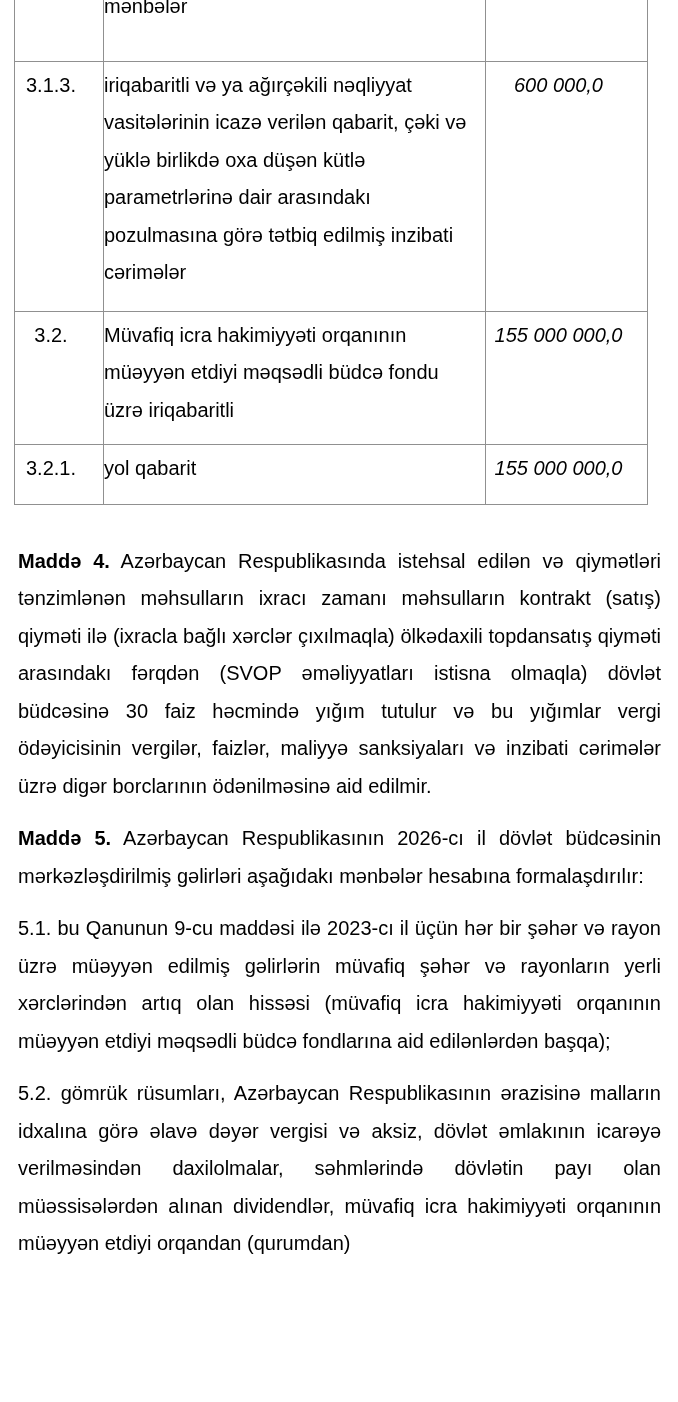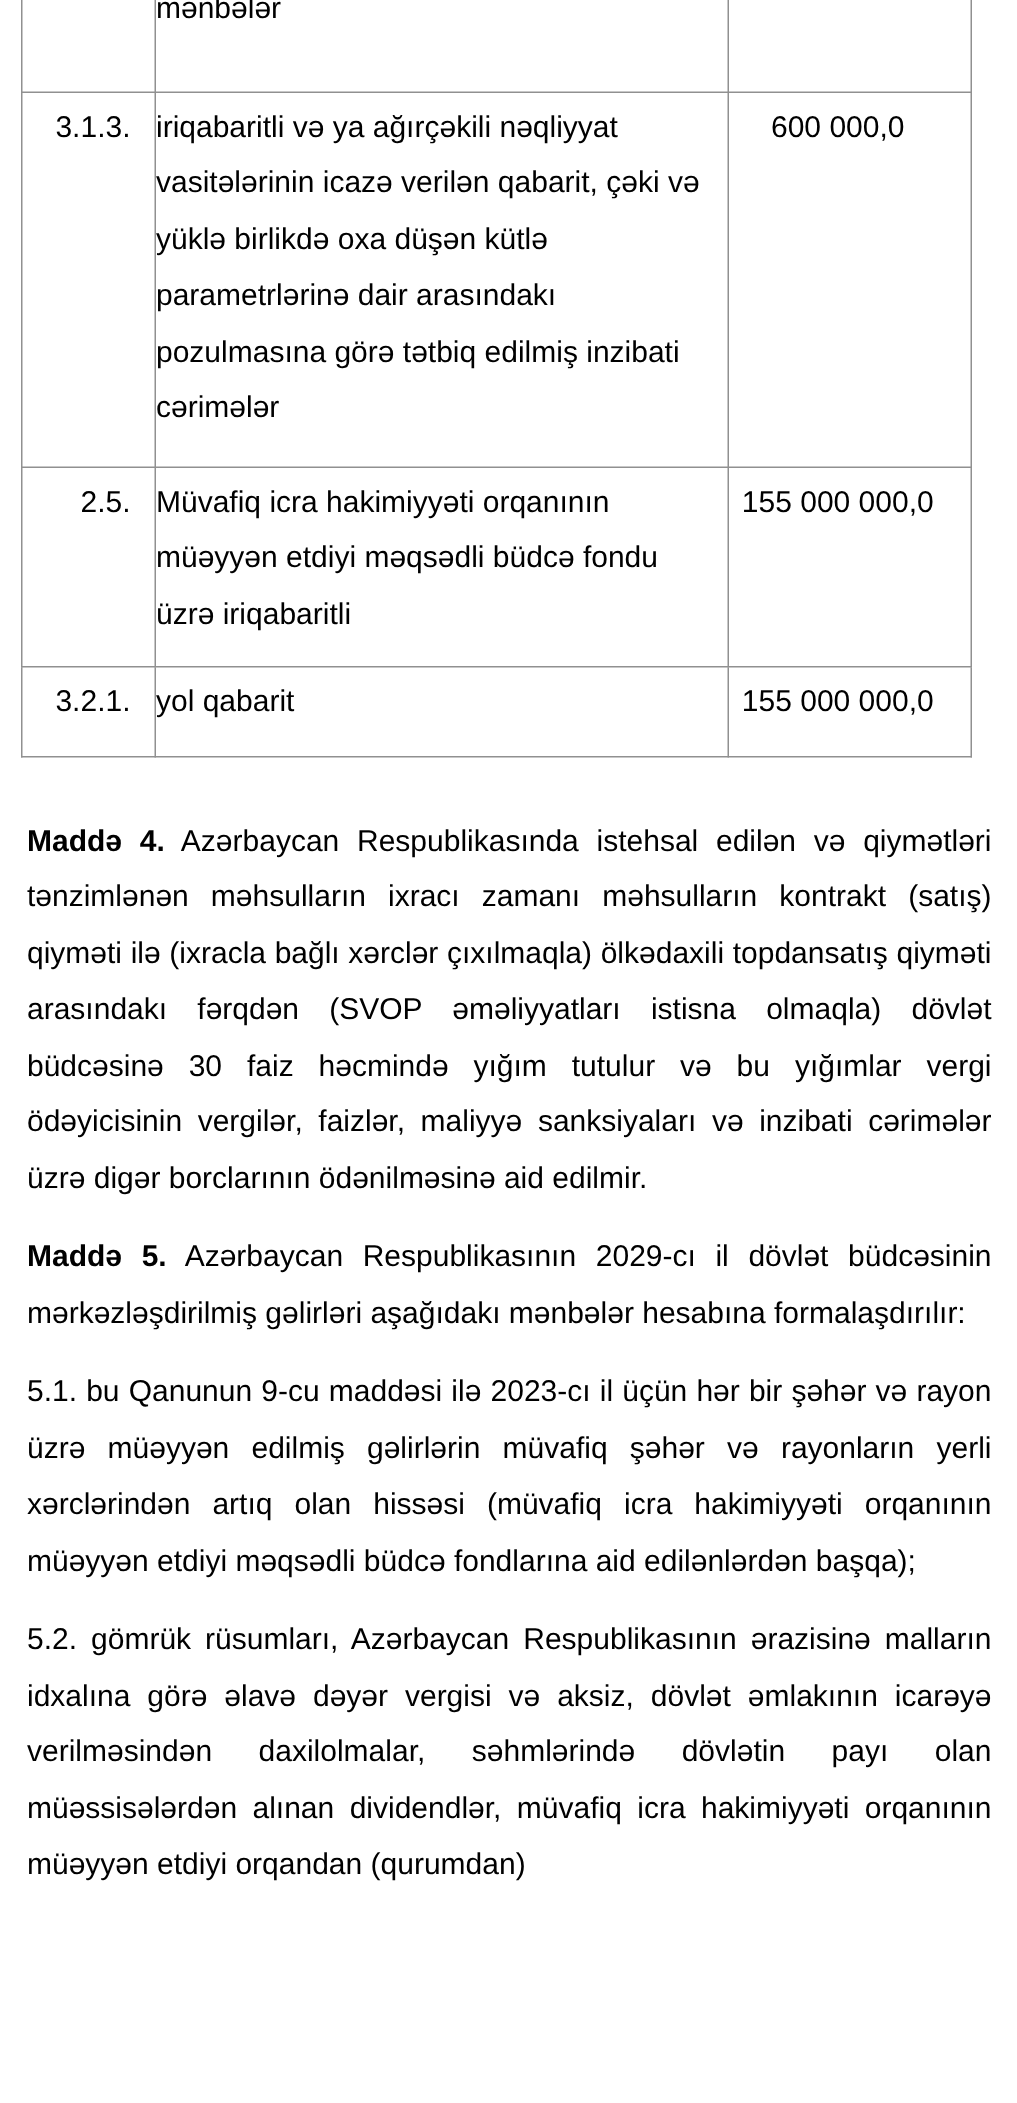--- a/index.html
+++ b/index.html
@@ -33,7 +33,7 @@
   col.c-num   { width: 89px; }
   col.c-desc  { width: 382px; }
   col.c-amt   { width: 162px; }
-  td.num  { text-align: right; }
+  td.num  { text-align: center; }
   td.desc { padding-left: 4px; padding-right: 2px; }
   td.amt  { text-align: center; padding-left: 14px; }
   tr.row-cut   { height: 61px; }

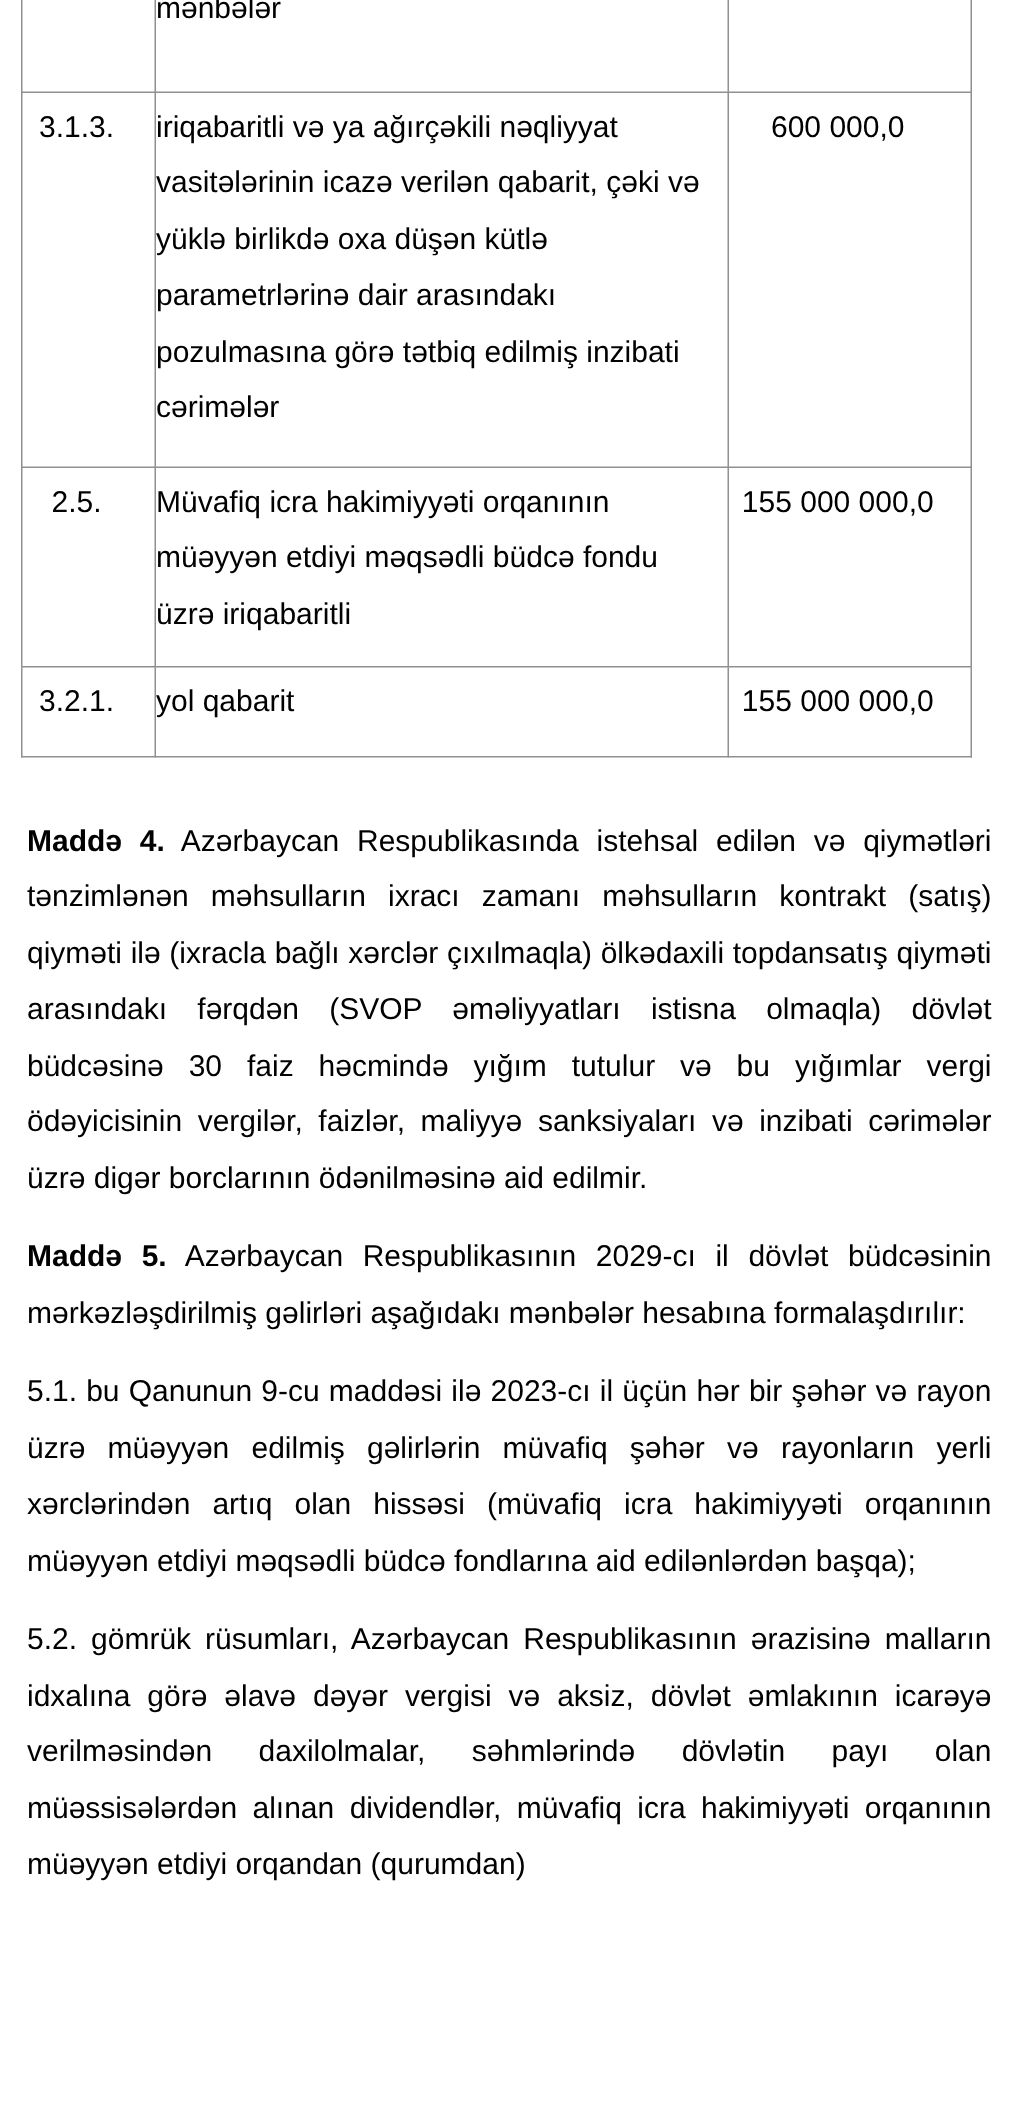--- a/index.html
+++ b/index.html
@@ -35,7 +35,7 @@
   col.c-amt   { width: 162px; }
   td.num  { text-align: center; }
   td.desc { padding-left: 4px; padding-right: 2px; }
-  td.amt  { text-align: center; padding-left: 14px; }
+  td.amt  { text-align: center; padding-left: 14px; font-style: italic; }
   tr.row-cut   { height: 61px; }
   tr.row-313   { height: 250px; }
   tr.row-32    { height: 133px; }

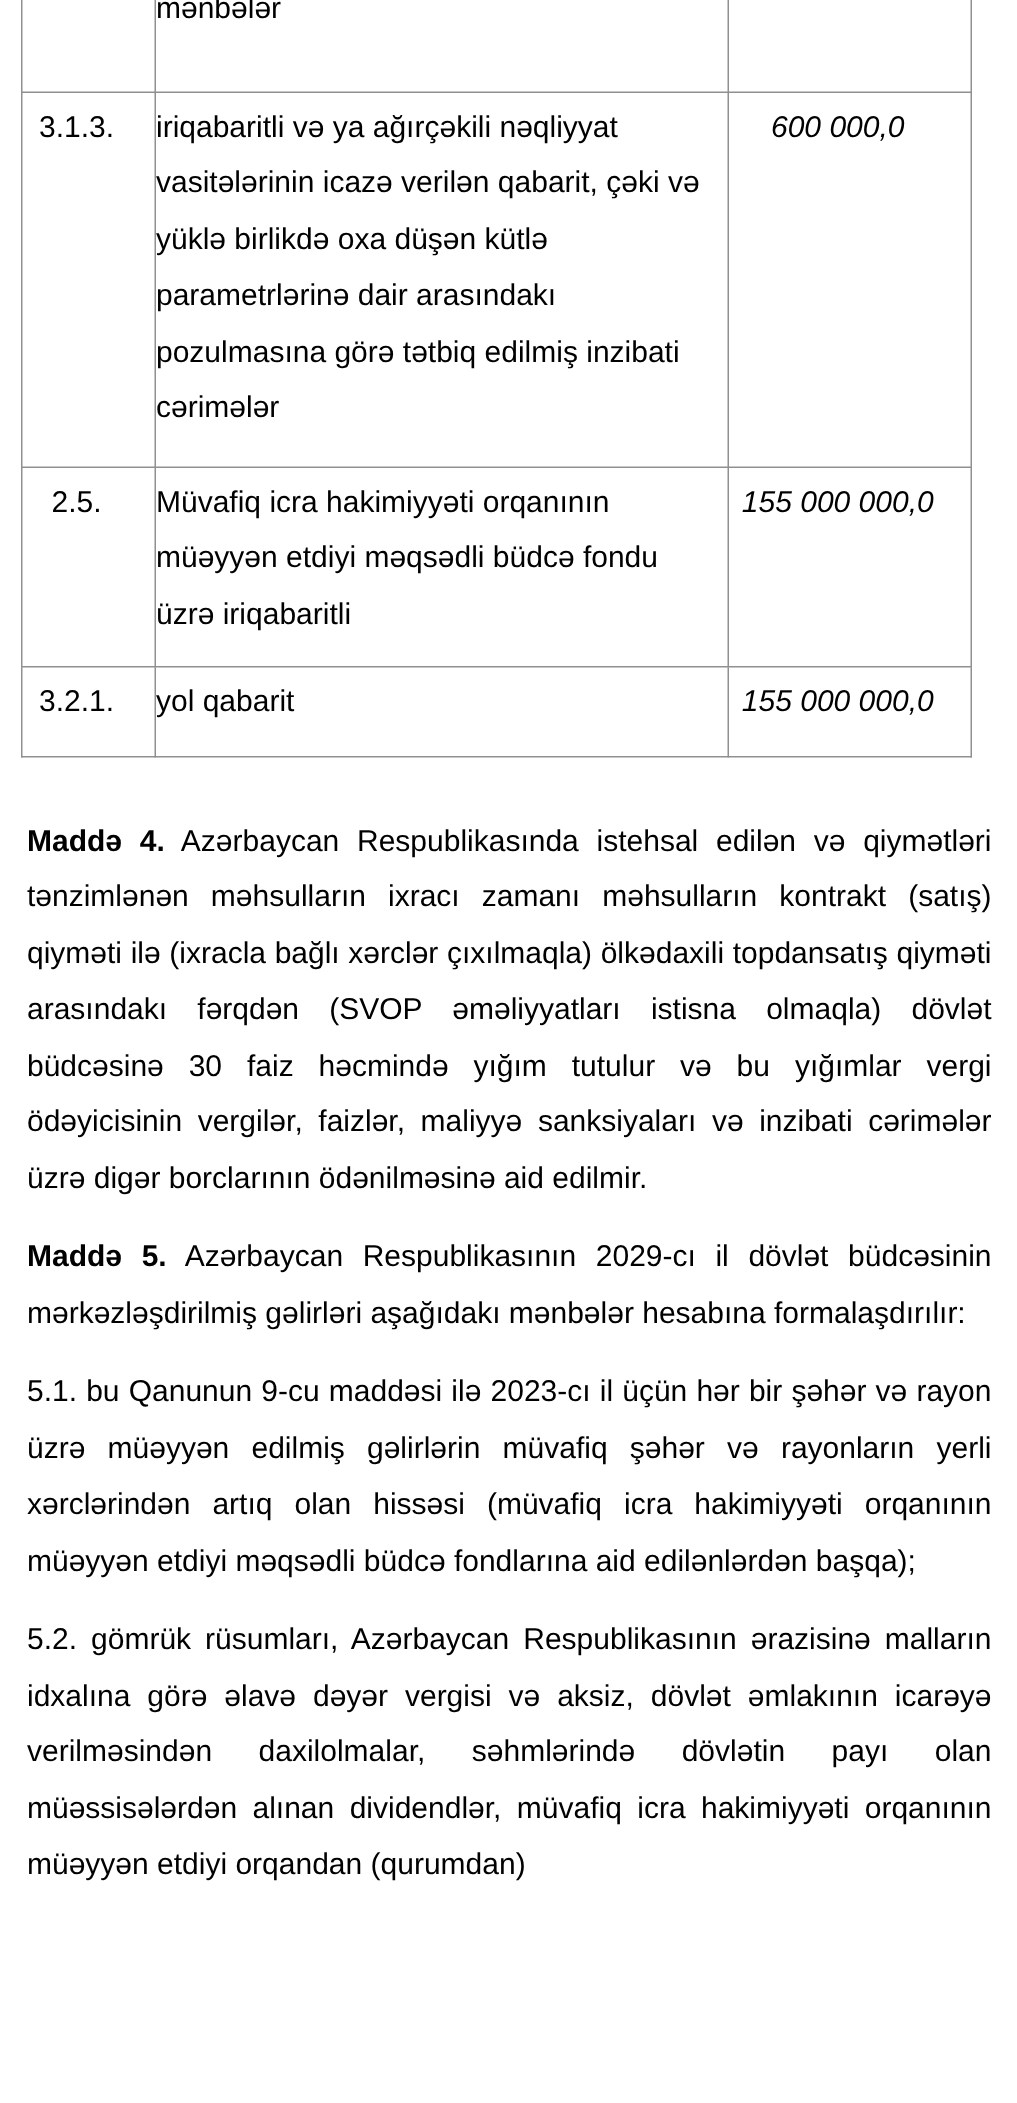--- a/index.html
+++ b/index.html
@@ -77,7 +77,7 @@
       <td class="amt">600 000,0</td>
     </tr>
     <tr class="row-32">
-      <td class="num">2.5.</td>
+      <td class="num">3.2.</td>
       <td class="desc">Müvafiq icra hakimiyyəti orqanının müəyyən etdiyi məqsədli büdcə fondu üzrə iriqabaritli</td>
       <td class="amt">155 000 000,0</td>
     </tr>

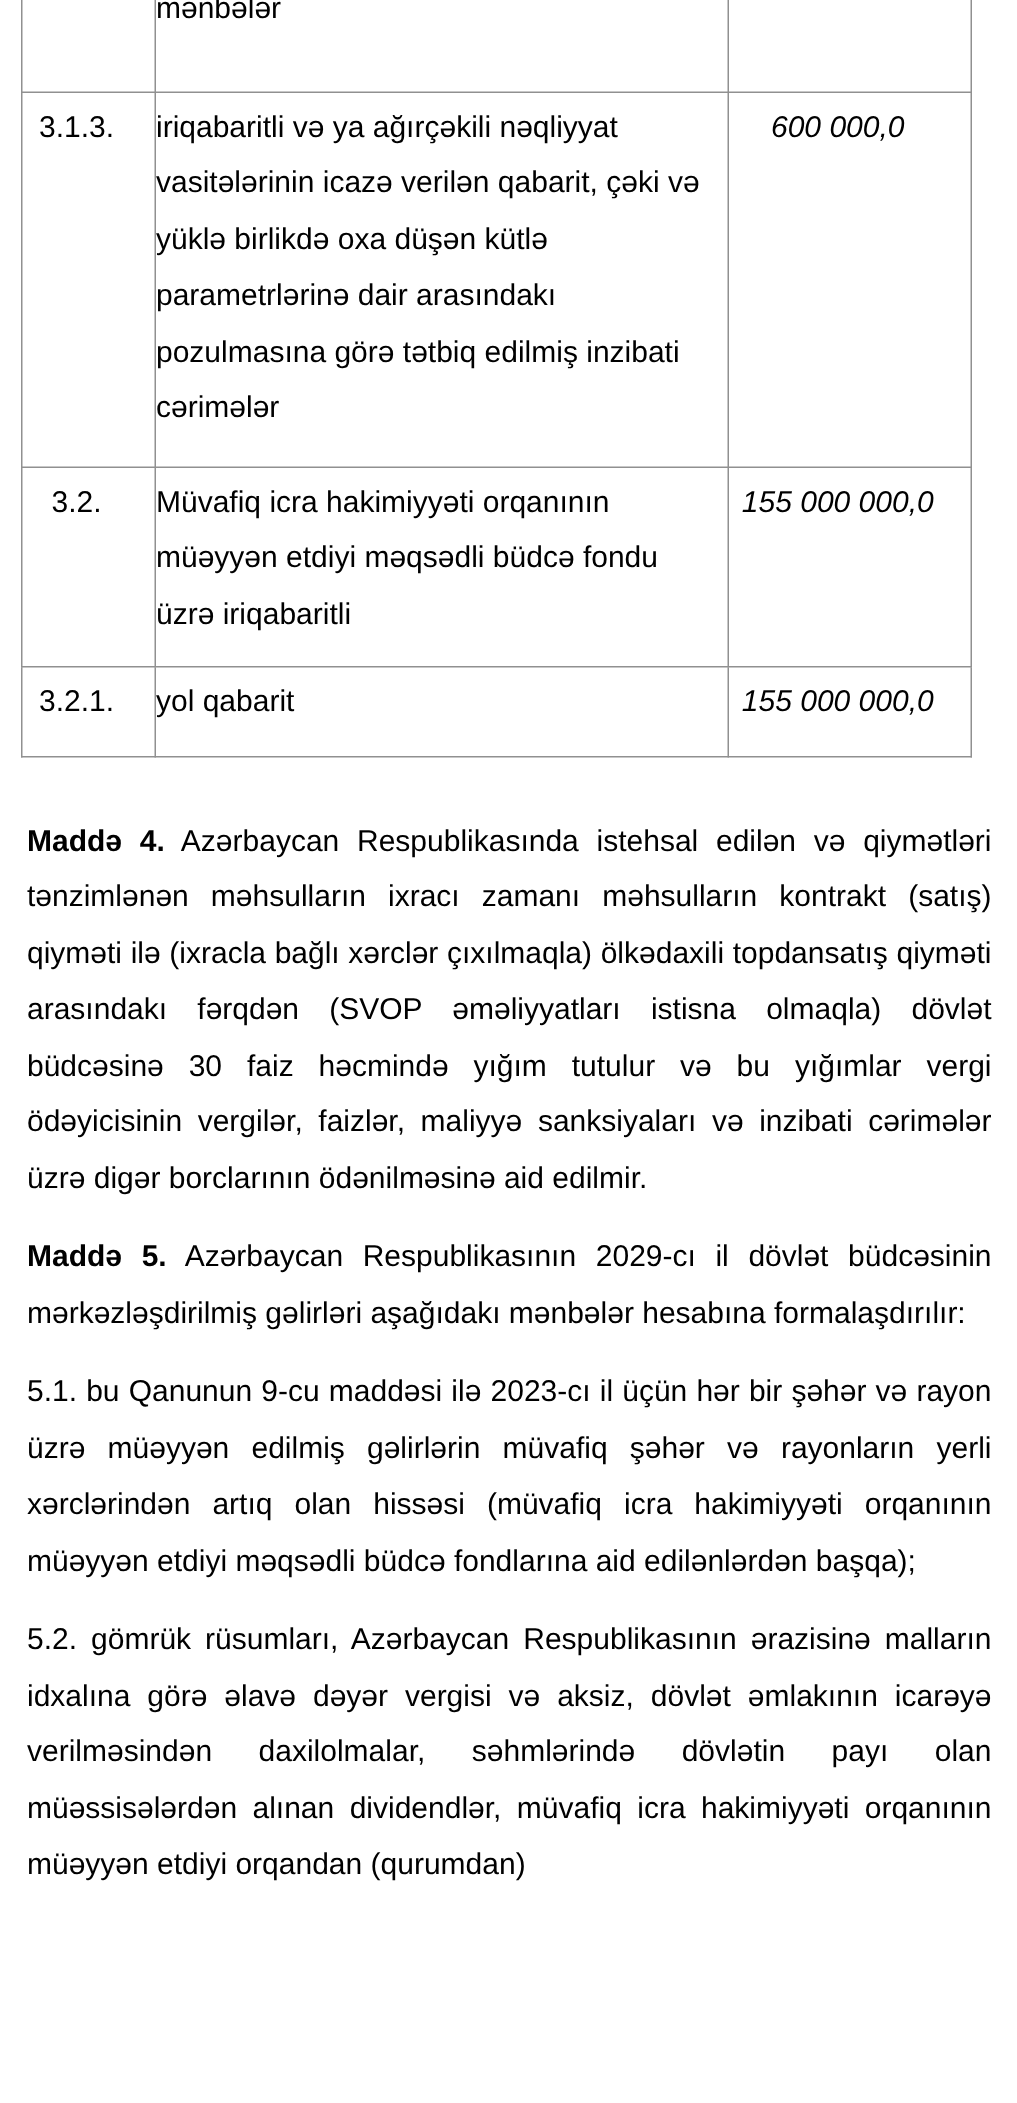--- a/index.html
+++ b/index.html
@@ -96,7 +96,7 @@
   </p>
   <p>
     <span class="lead">Maddə 5.</span>
-    <span>Azərbaycan Respublikasının 2029-cı il dövlət büdcəsinin mərkəzləşdirilmiş gəlirləri aşağıdakı mənbələr hesabına formalaşdırılır:</span>
+    <span>Azərbaycan Respublikasının 2026-cı il dövlət büdcəsinin mərkəzləşdirilmiş gəlirləri aşağıdakı mənbələr hesabına formalaşdırılır:</span>
   </p>
   <p>
     <span class="lead"></span>

